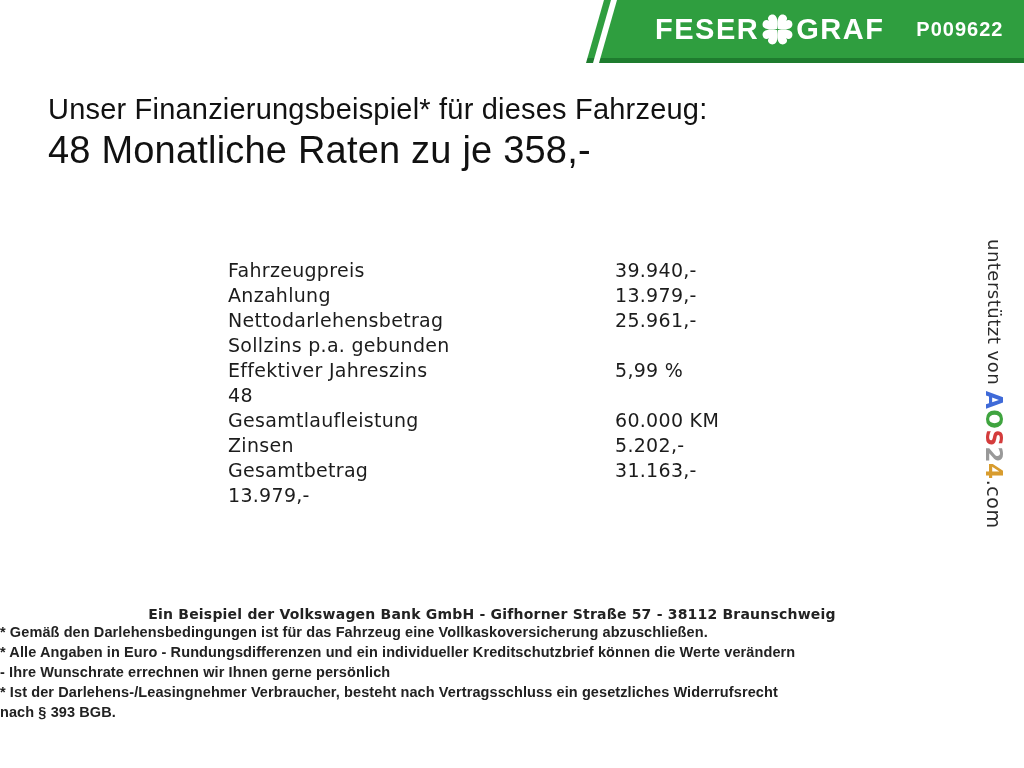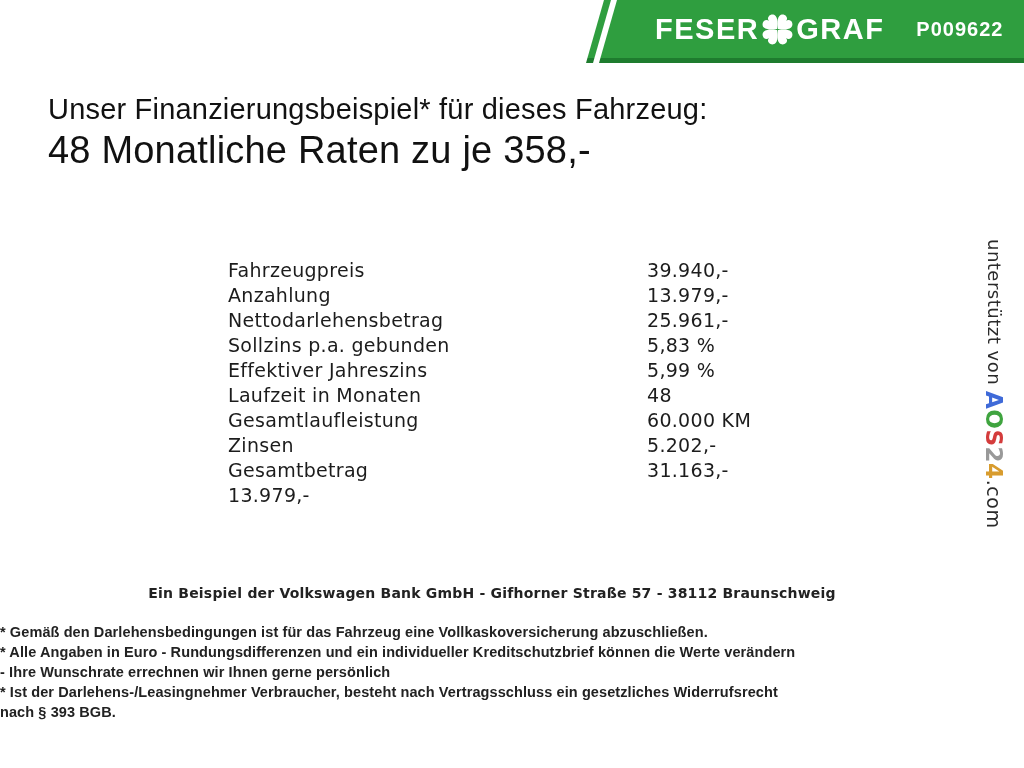--- a/index.html
+++ b/index.html
@@ -40,7 +40,7 @@
     position:absolute;top:258px;left:228px;width:560px;
     font-family:"DejaVu Sans",sans-serif;font-size:19px;color:#1c1c1c;
   }
-  .finance-row{display:flex;height:25px;line-height:25px;letter-spacing:0.3px;gap:32px;}
+  .finance-row{display:flex;height:25px;line-height:25px;letter-spacing:0.3px;}
   .finance-label{width:387px;}
   .finance-value{flex:1;}
   

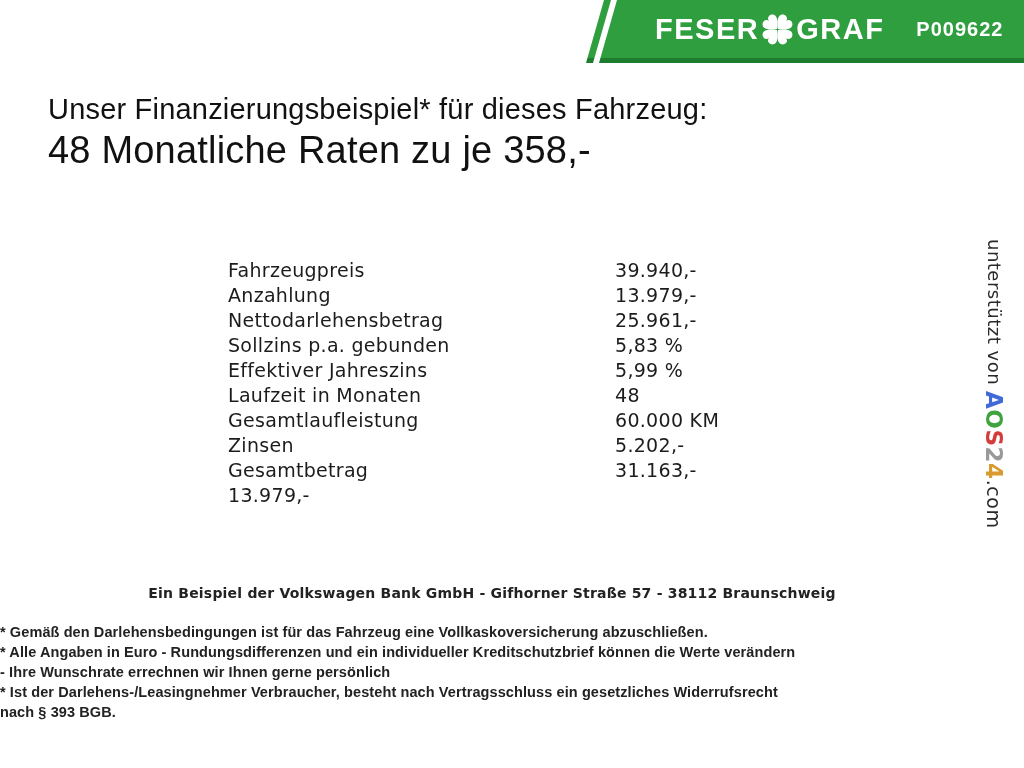--- a/index.html
+++ b/index.html
@@ -107,7 +107,6 @@
       </div>
       <div class="finance-row">
         <div class="finance-label">Sollzins p.a. gebunden</div>
-        <div class="finance-value">5,83 %</div>
       </div>
       <div class="finance-row">
         <div class="finance-label">Effektiver Jahreszins</div>

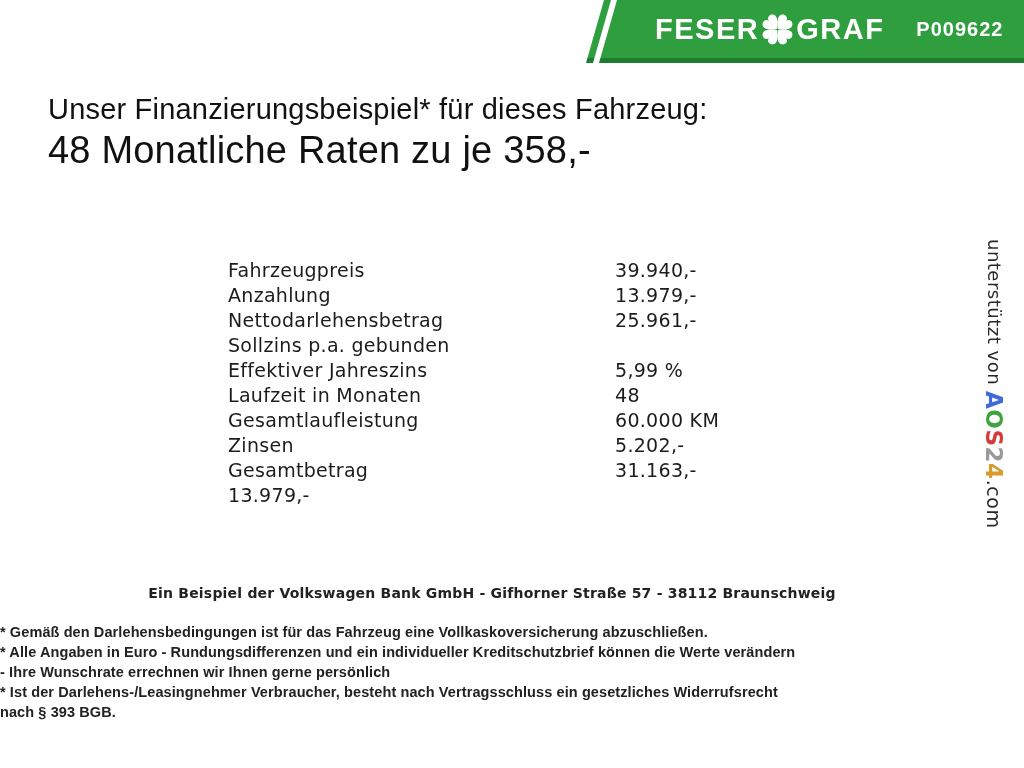--- a/index.html
+++ b/index.html
@@ -113,7 +113,6 @@
         <div class="finance-value">5,99 %</div>
       </div>
       <div class="finance-row">
-        <div class="finance-label">Laufzeit in Monaten</div>
         <div class="finance-value">48</div>
       </div>
       <div class="finance-row">

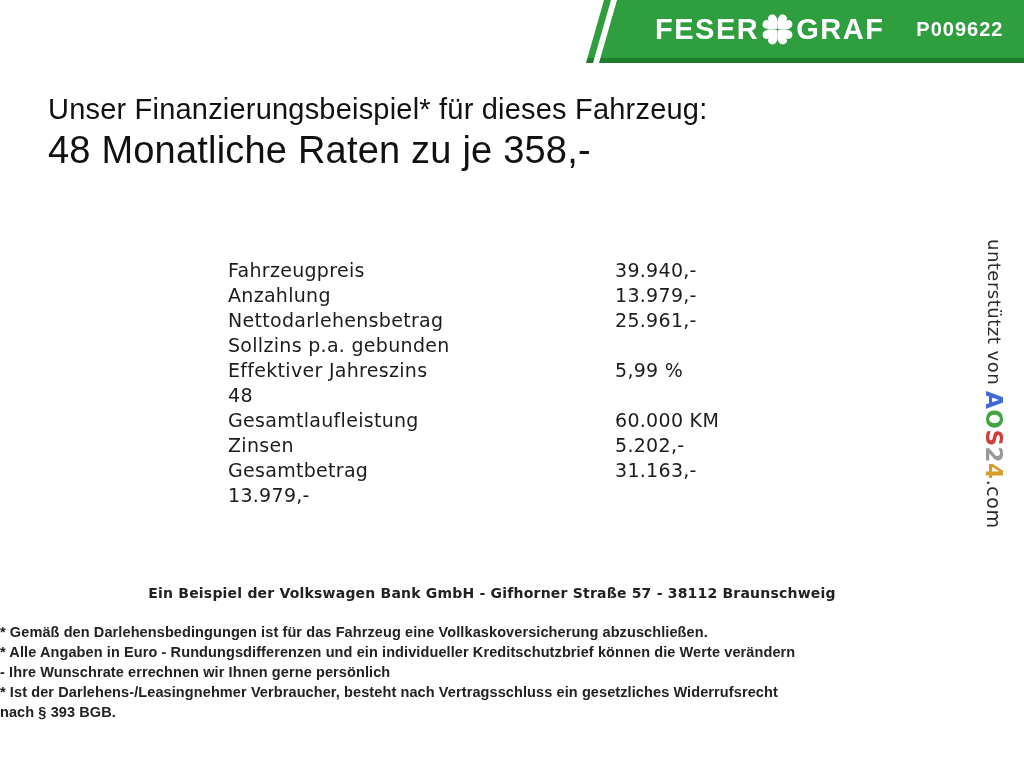--- a/index.html
+++ b/index.html
@@ -45,7 +45,7 @@
   .finance-value{flex:1;}
   
   .bank-line{
-    position:absolute;top:585px;left:0;width:984px;text-align:center;
+    position:absolute;top:606px;left:0;width:984px;text-align:center;
     font-family:"DejaVu Sans",sans-serif;font-weight:700;font-size:14px;
     letter-spacing:0.2px;color:#222222;
   }

